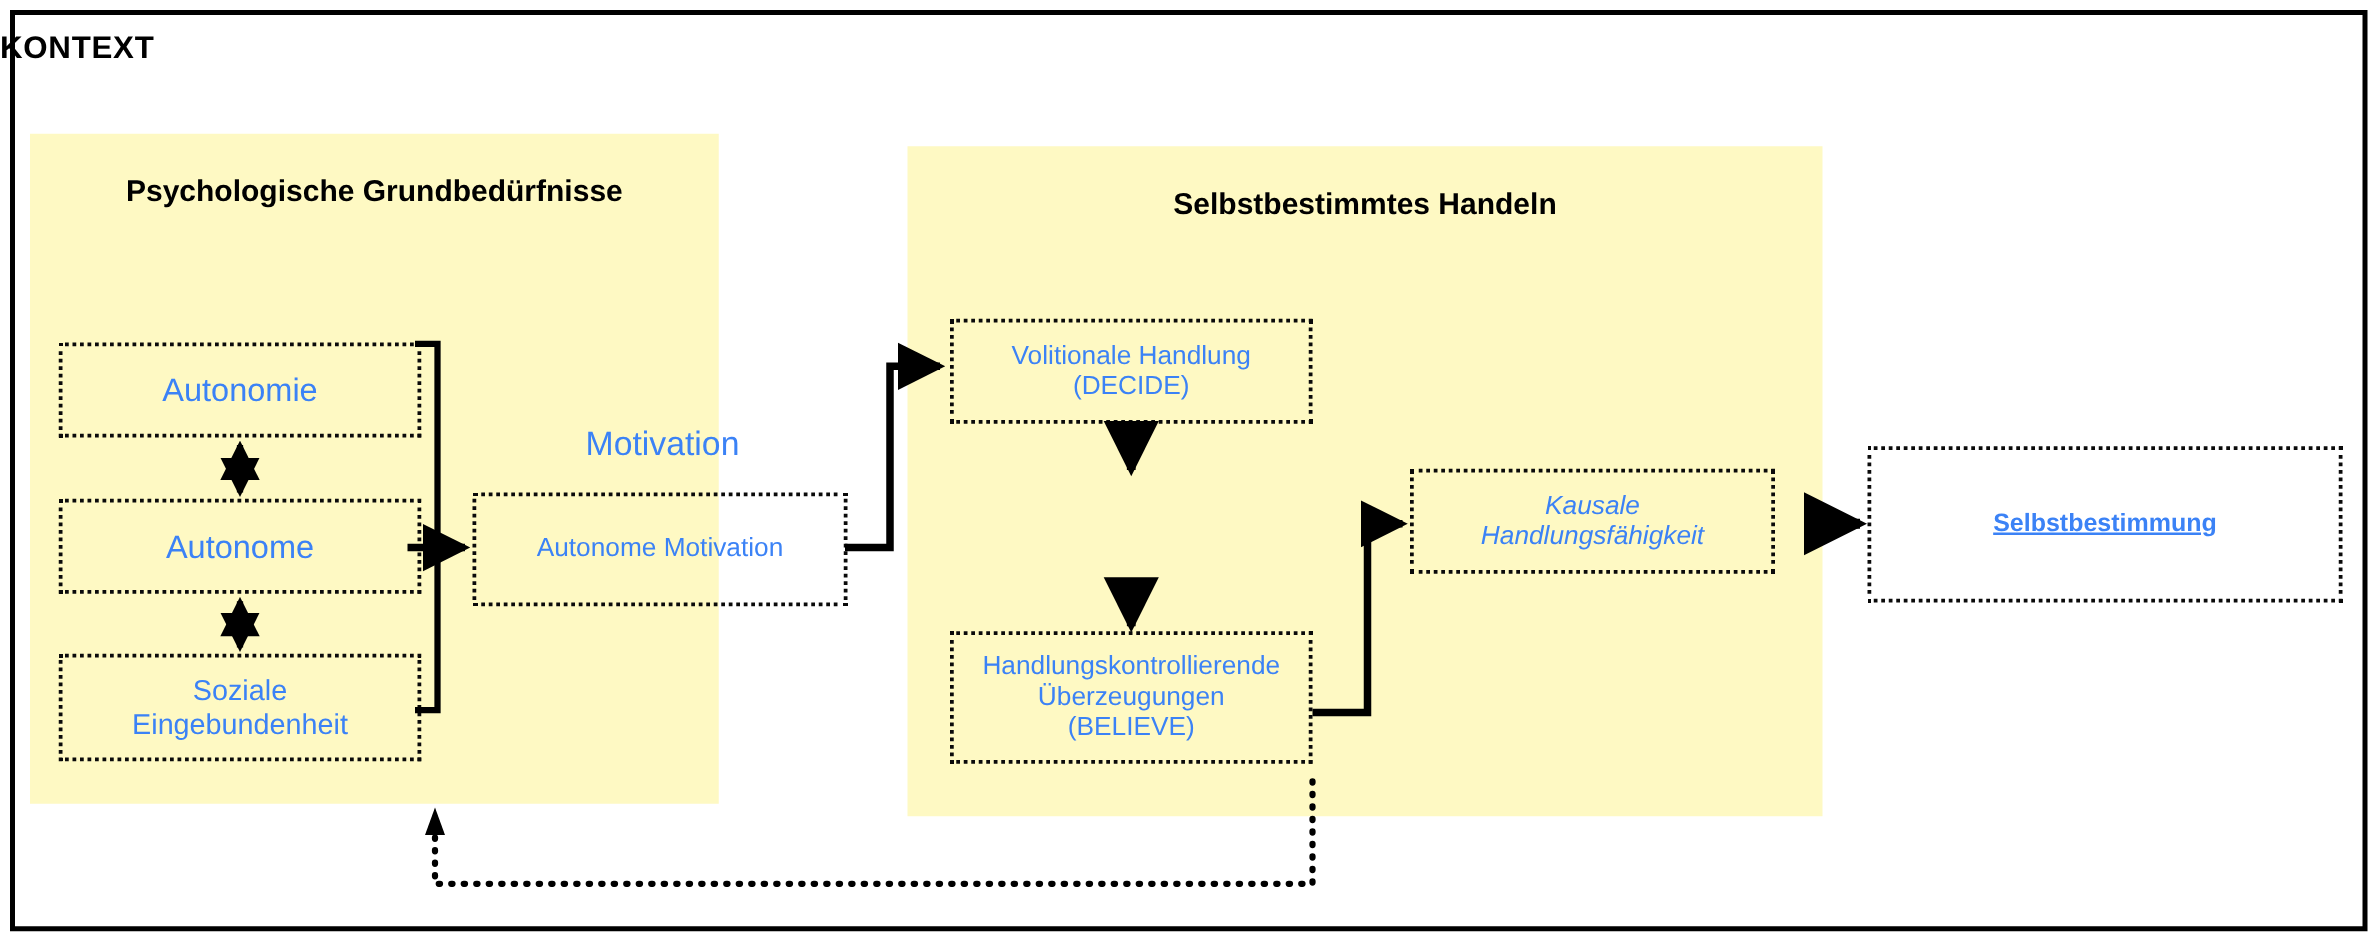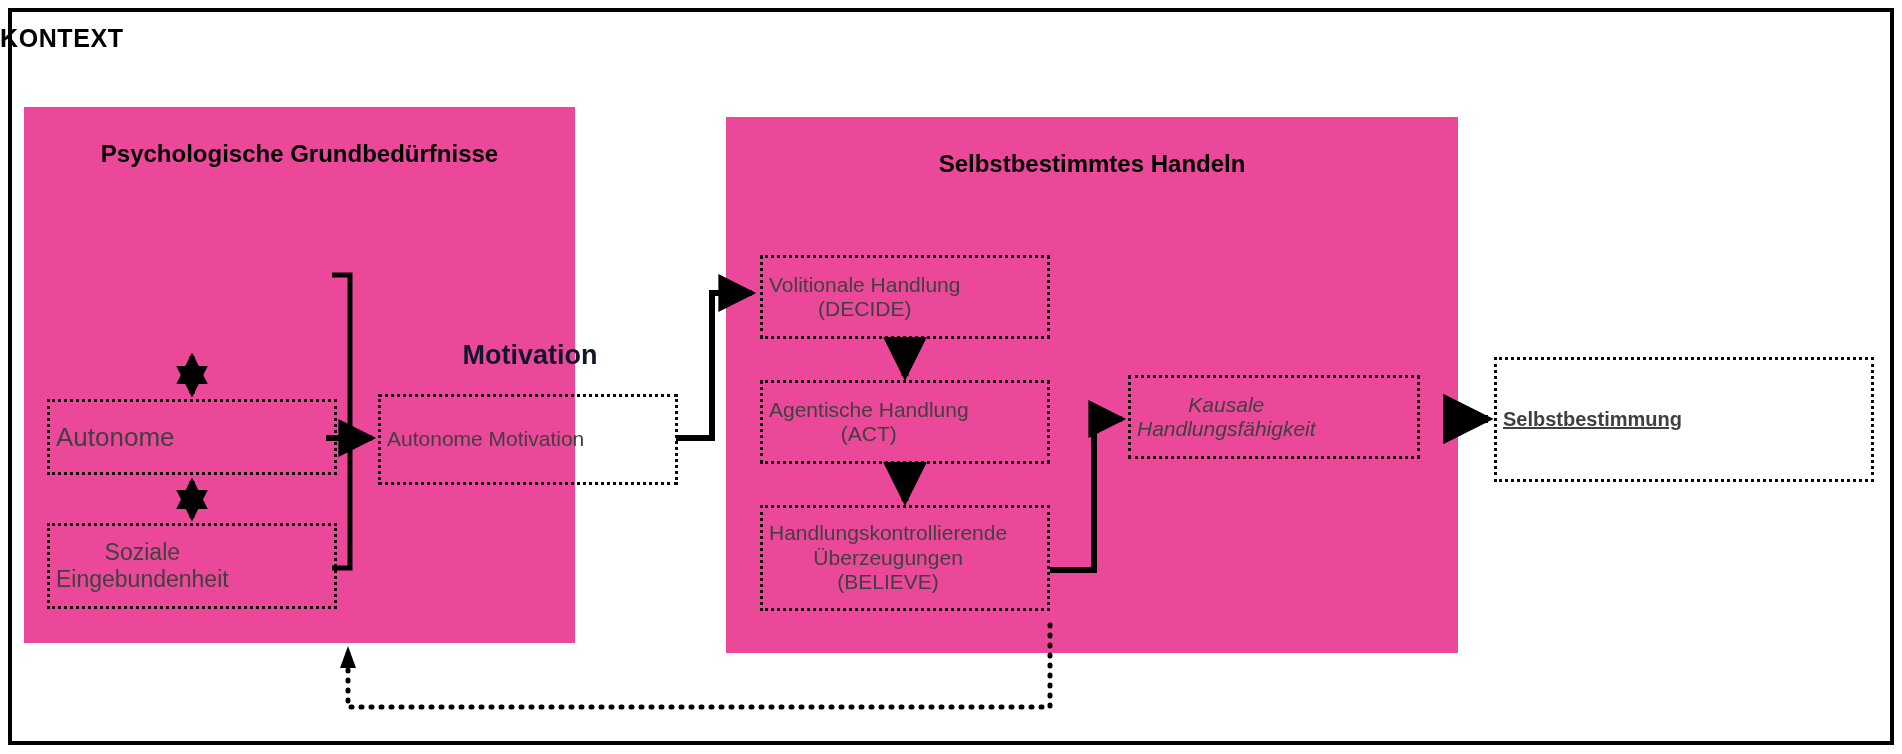--- a/index.html
+++ b/index.html
@@ -38,7 +38,7 @@
   
   .panel{
     position:absolute;
-    background:#ec4899;
+    background:#fef9c3;
   }
   #panel-needs{ left:24px;  top:107px; width:551px;  height:536px; }
   #panel-action{ left:726px; top:117px; width:732px; height:536px; }

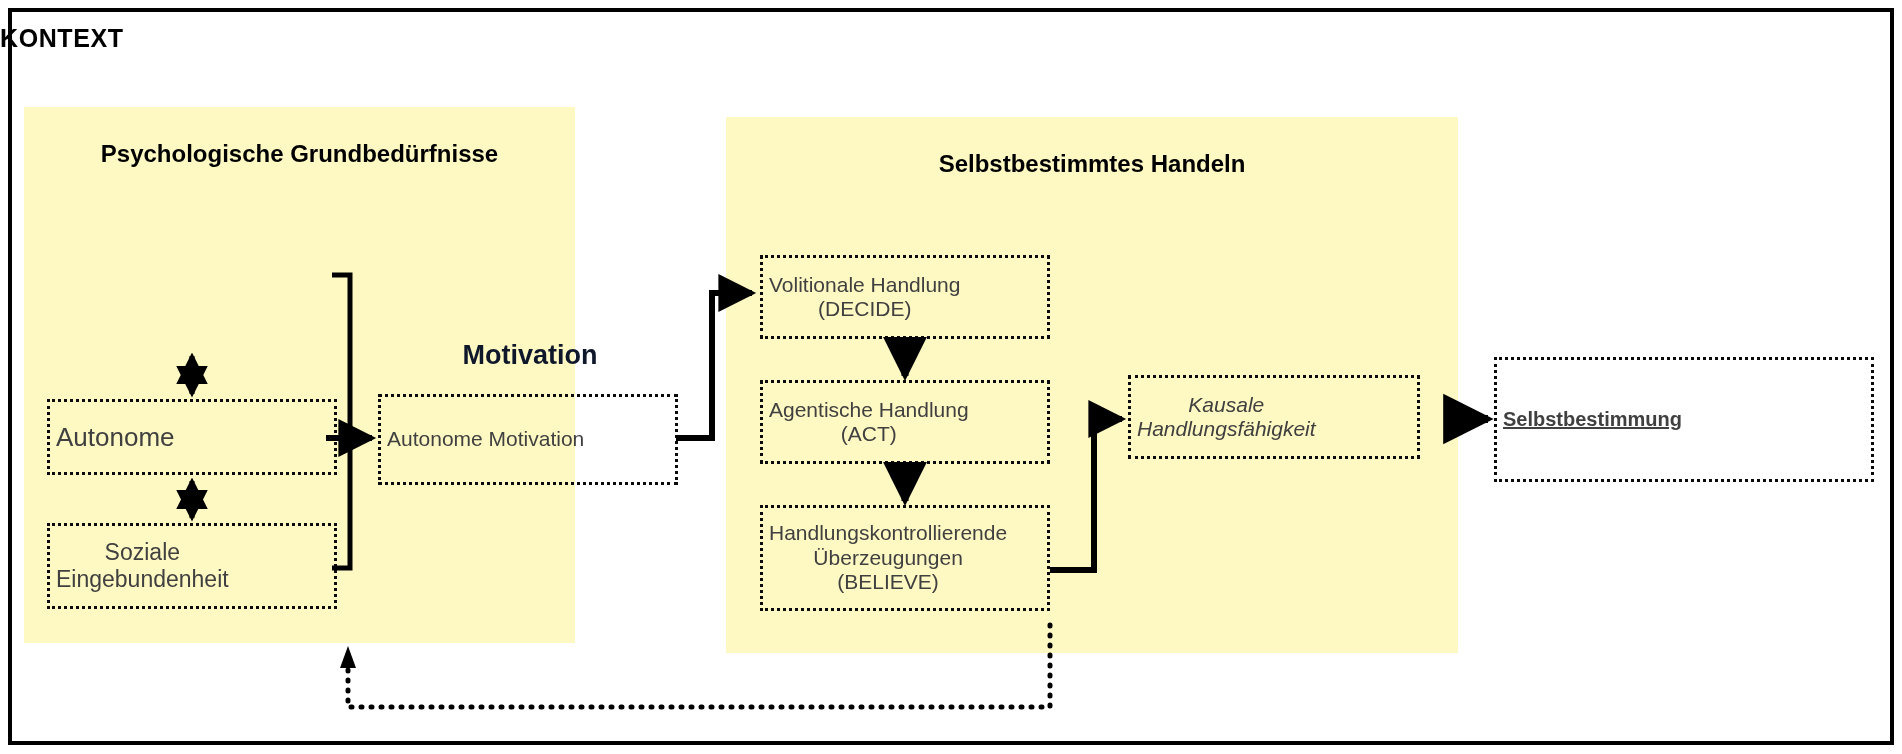--- a/index.html
+++ b/index.html
@@ -60,8 +60,9 @@
     border:3.5px dotted #0a0a0a;
     display:flex;
     align-items:center;
+    justify-content:center;
     text-align:center;
-    color:#404040;
+    color:#3b82f6;
     line-height:1.16;
   }
   .dbox .lbl{ display:block; padding:0 6px; }

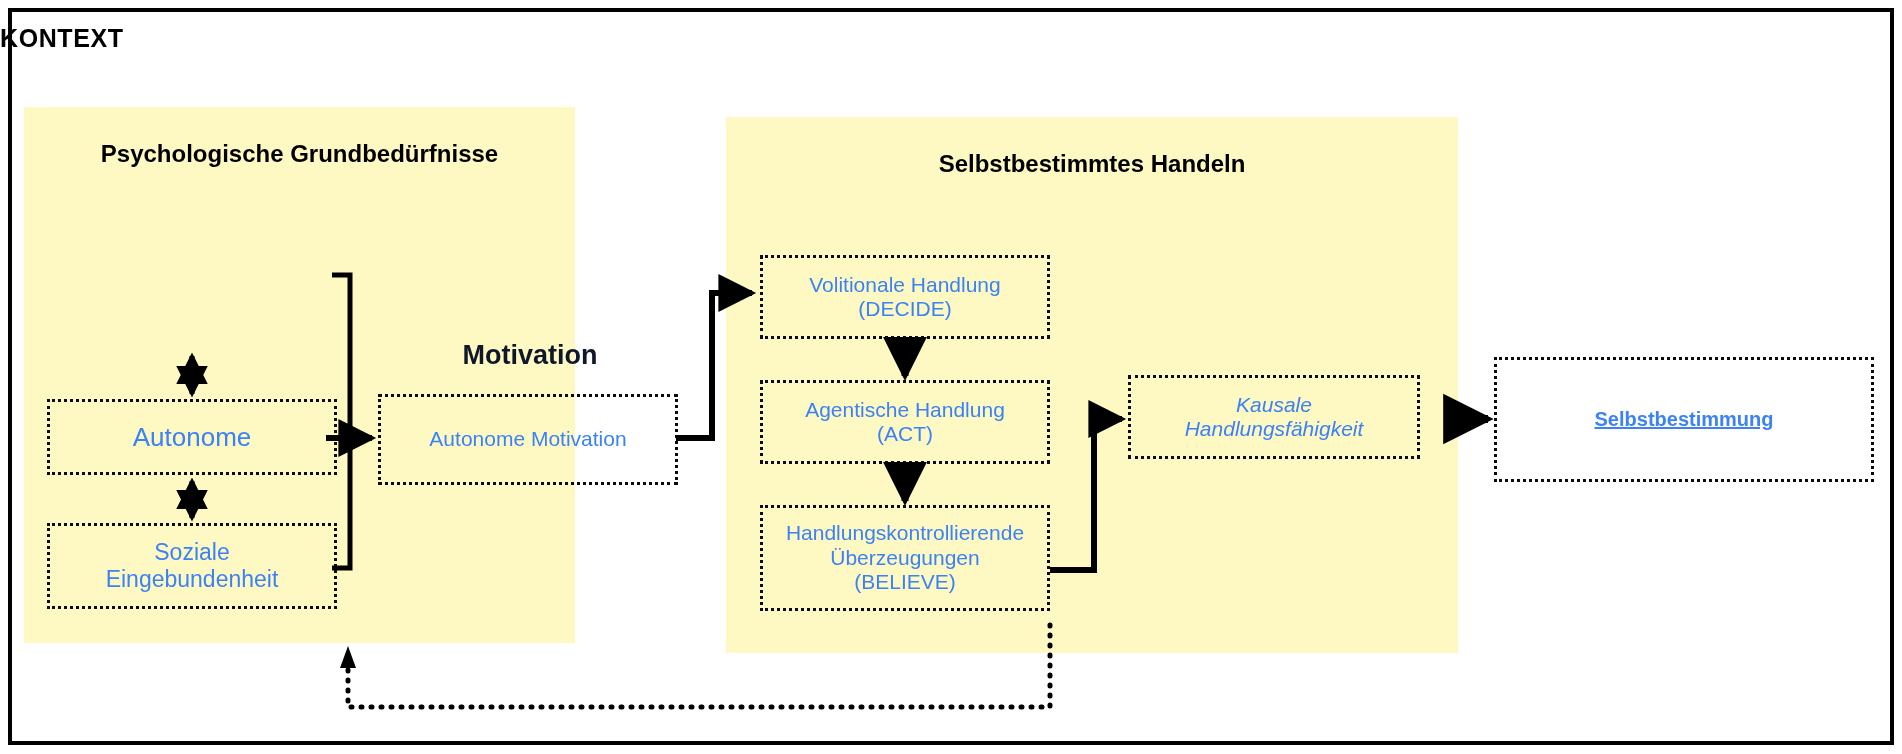--- a/index.html
+++ b/index.html
@@ -122,6 +122,9 @@
     <div class="panel-title">Selbstbestimmtes Handeln</div>
   </div>
 
+  <div class="dbox" id="box-autonomie">
+    <span class="lbl">Autonomie</span>
+  </div>
   <div class="dbox" id="box-kompetenz">
     <span class="lbl">Autonome</span>
   </div>

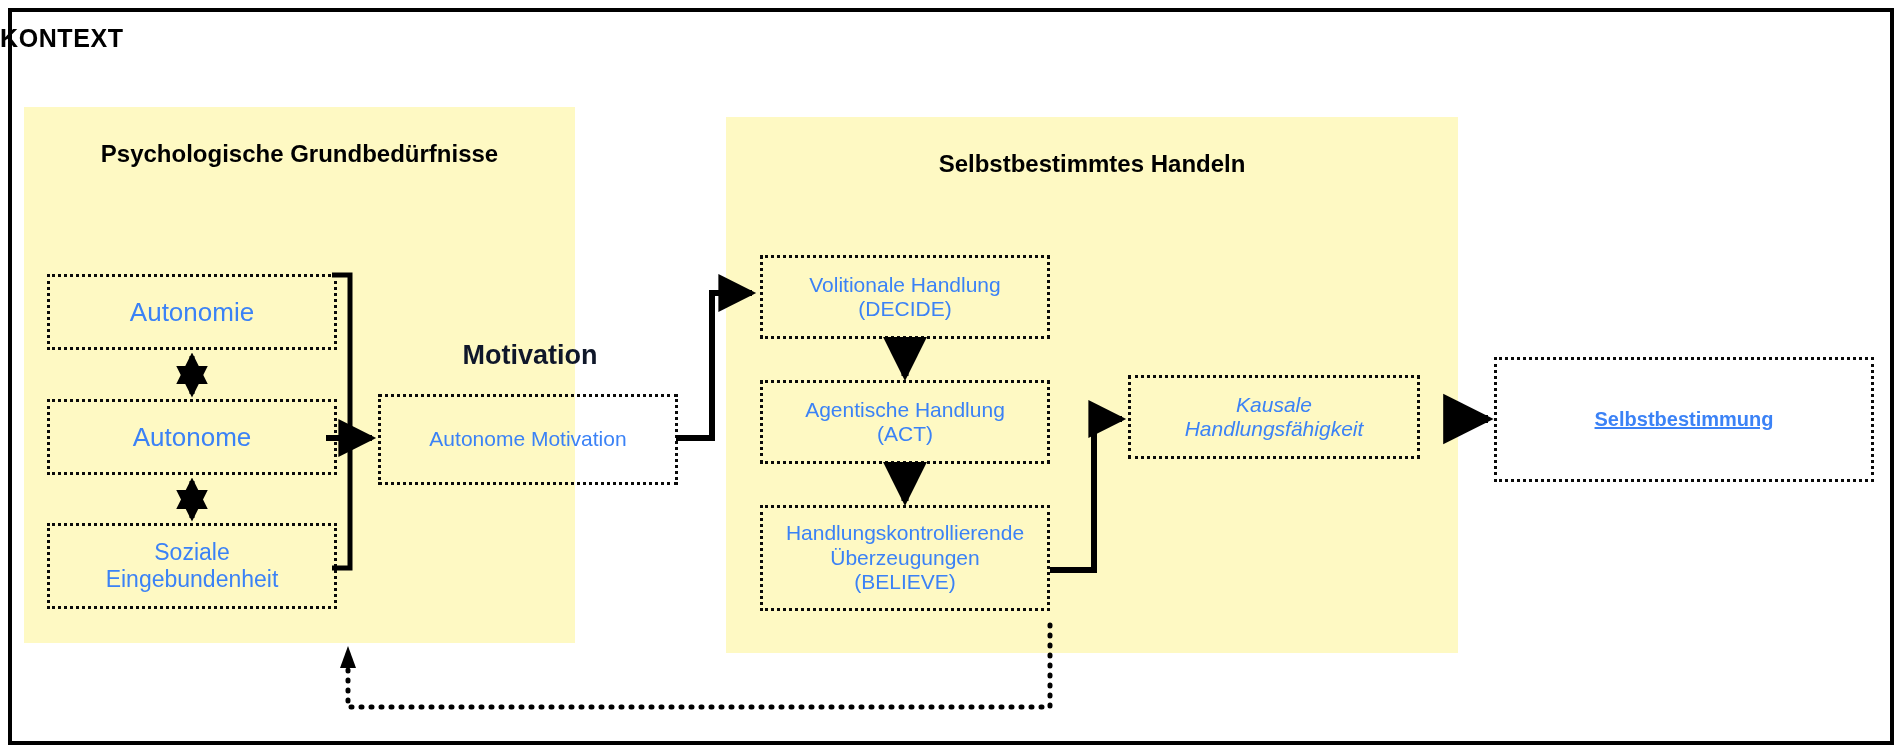--- a/index.html
+++ b/index.html
@@ -79,8 +79,7 @@
     width:300px;
     text-align:center;
     font-size:27px;
-    color:#0f172a;
-    font-weight:bold;
+    color:#3b82f6;
   }
   #box-motivation{ left:378px; top:394px; width:300px; height:91px; font-size:21px; }
 

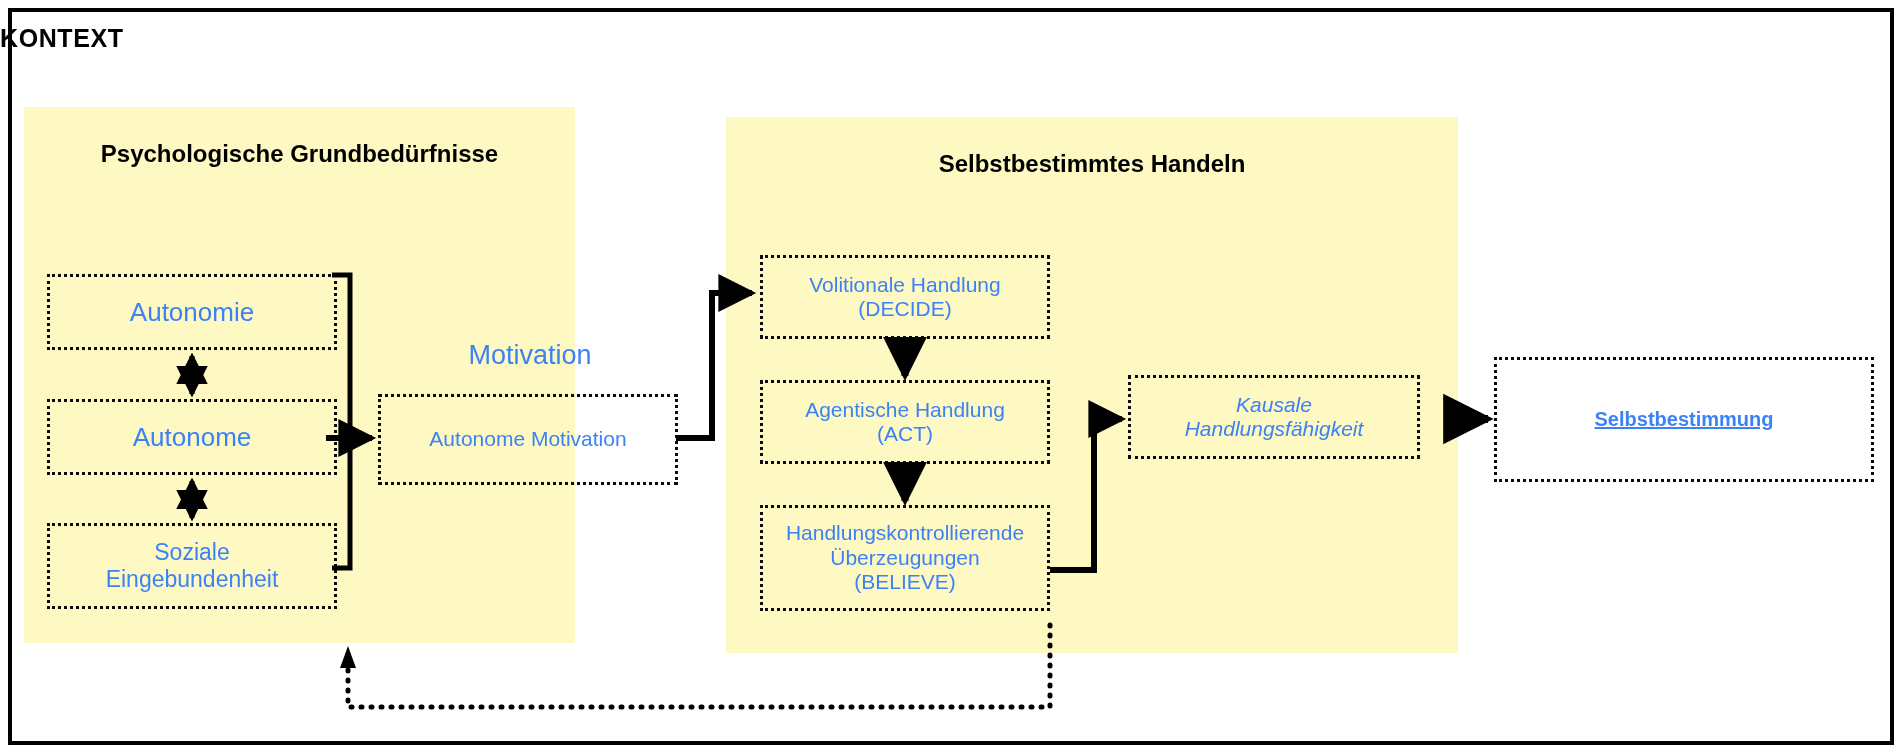--- a/index.html
+++ b/index.html
@@ -138,9 +138,6 @@
 
   <div class="dbox" id="box-volitional">
     <span class="lbl">Volitionale Handlung<br>(DECIDE)</span>
-  </div>
-  <div class="dbox" id="box-agentisch">
-    <span class="lbl">Agentische Handlung<br>(ACT)</span>
   </div>
   <div class="dbox" id="box-believe">
     <span class="lbl">Handlungskontrollierende<br>Überzeugungen<br>(BELIEVE)</span>

